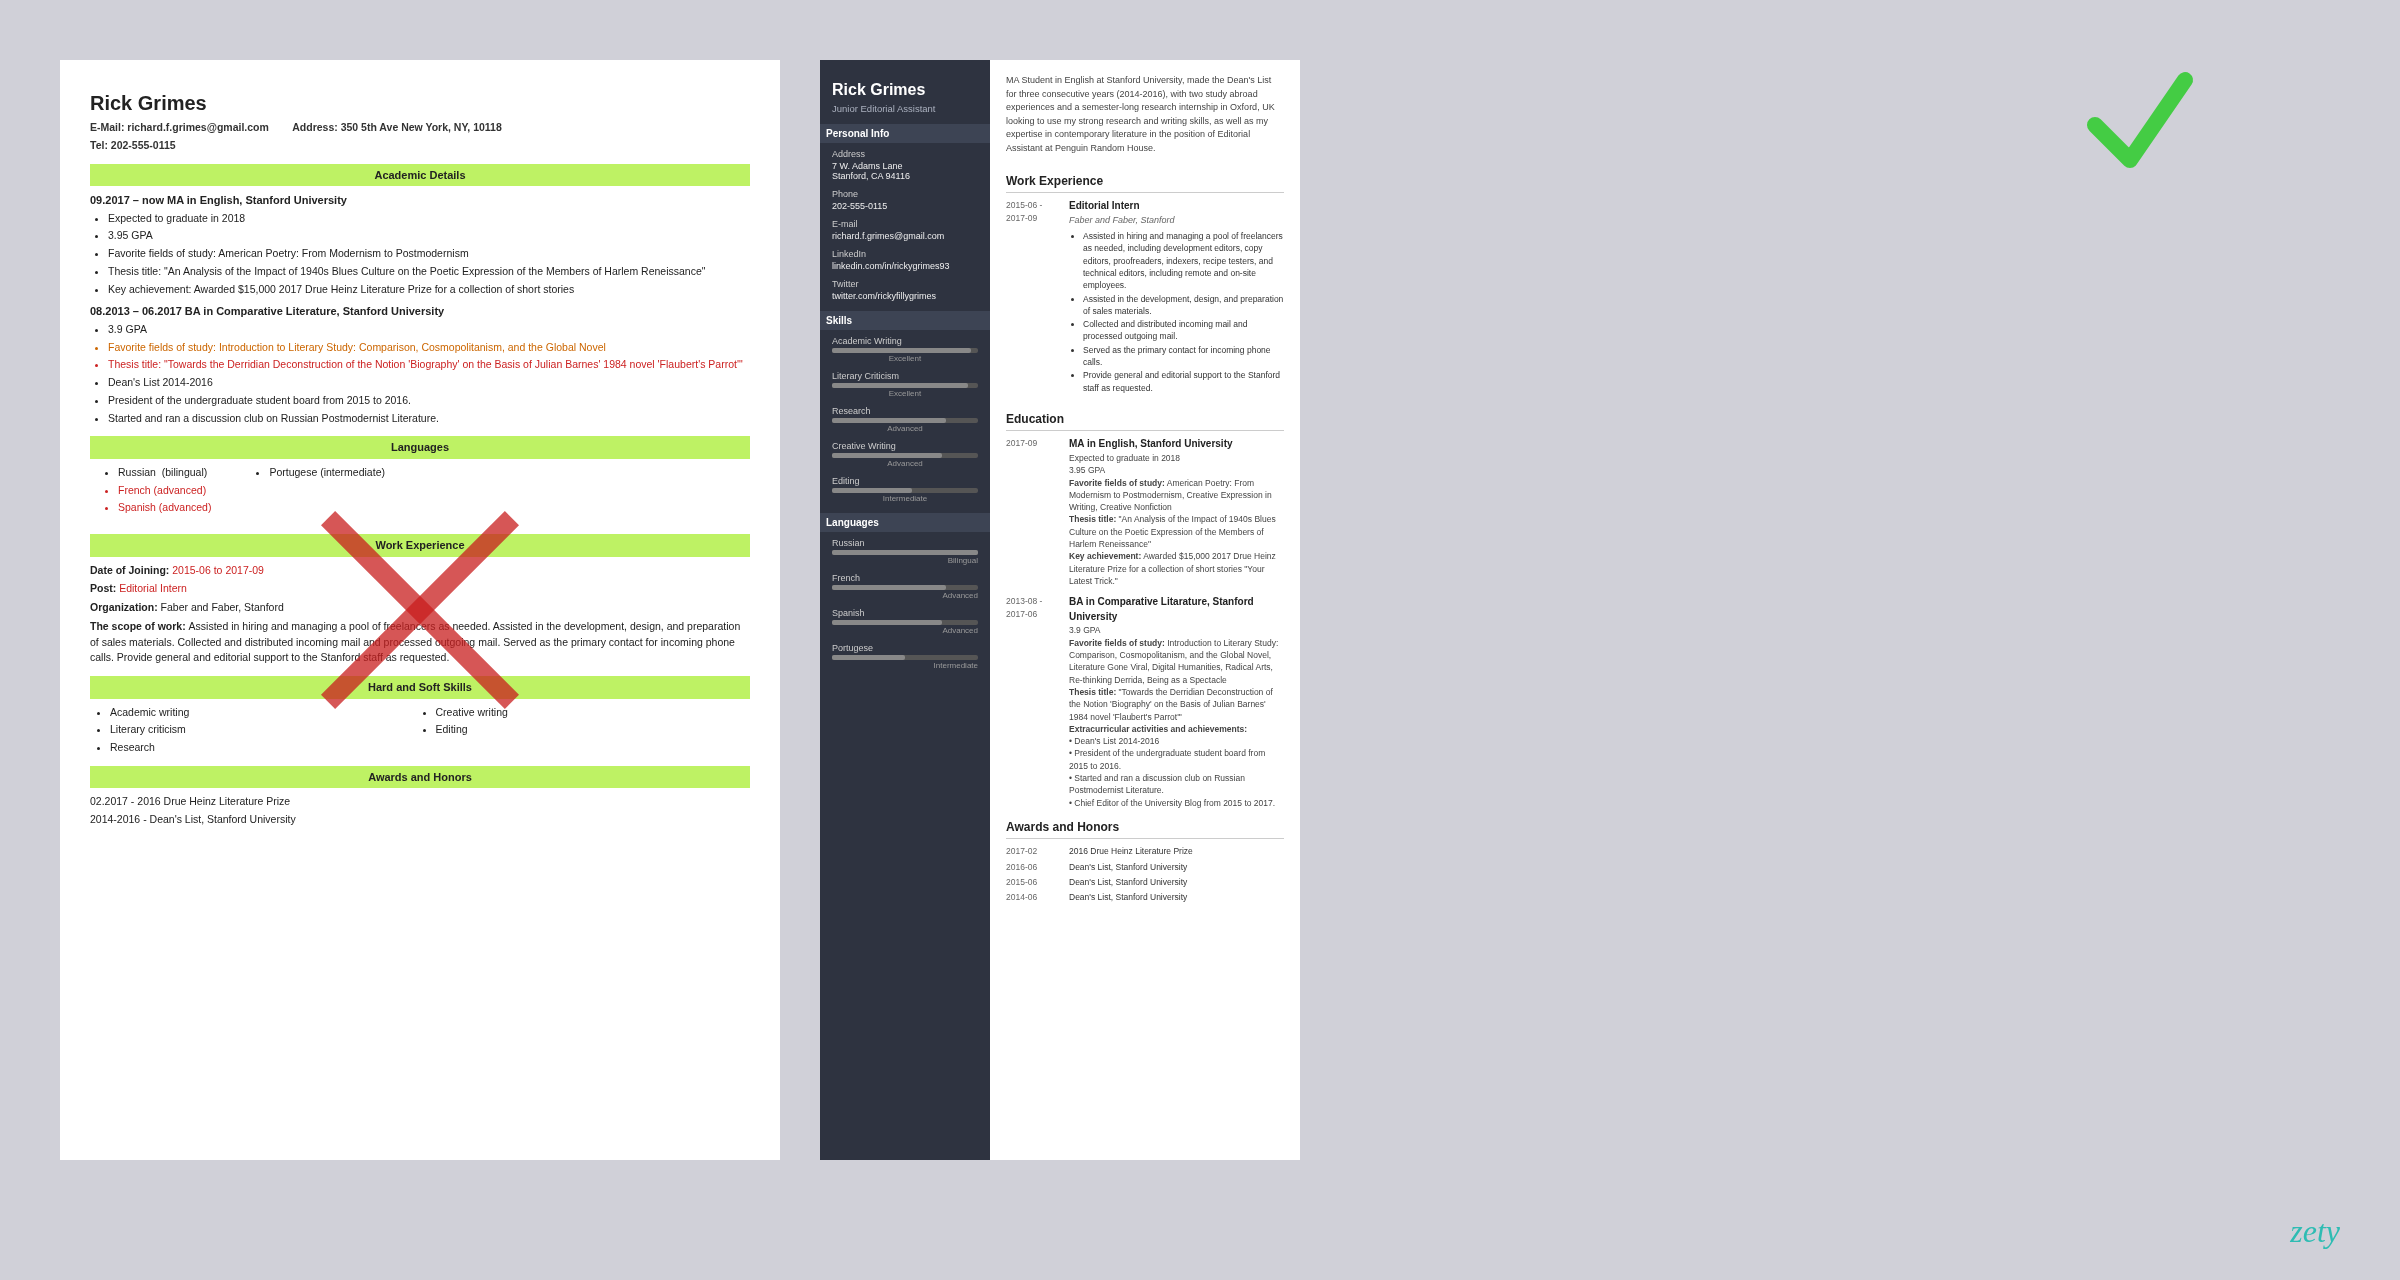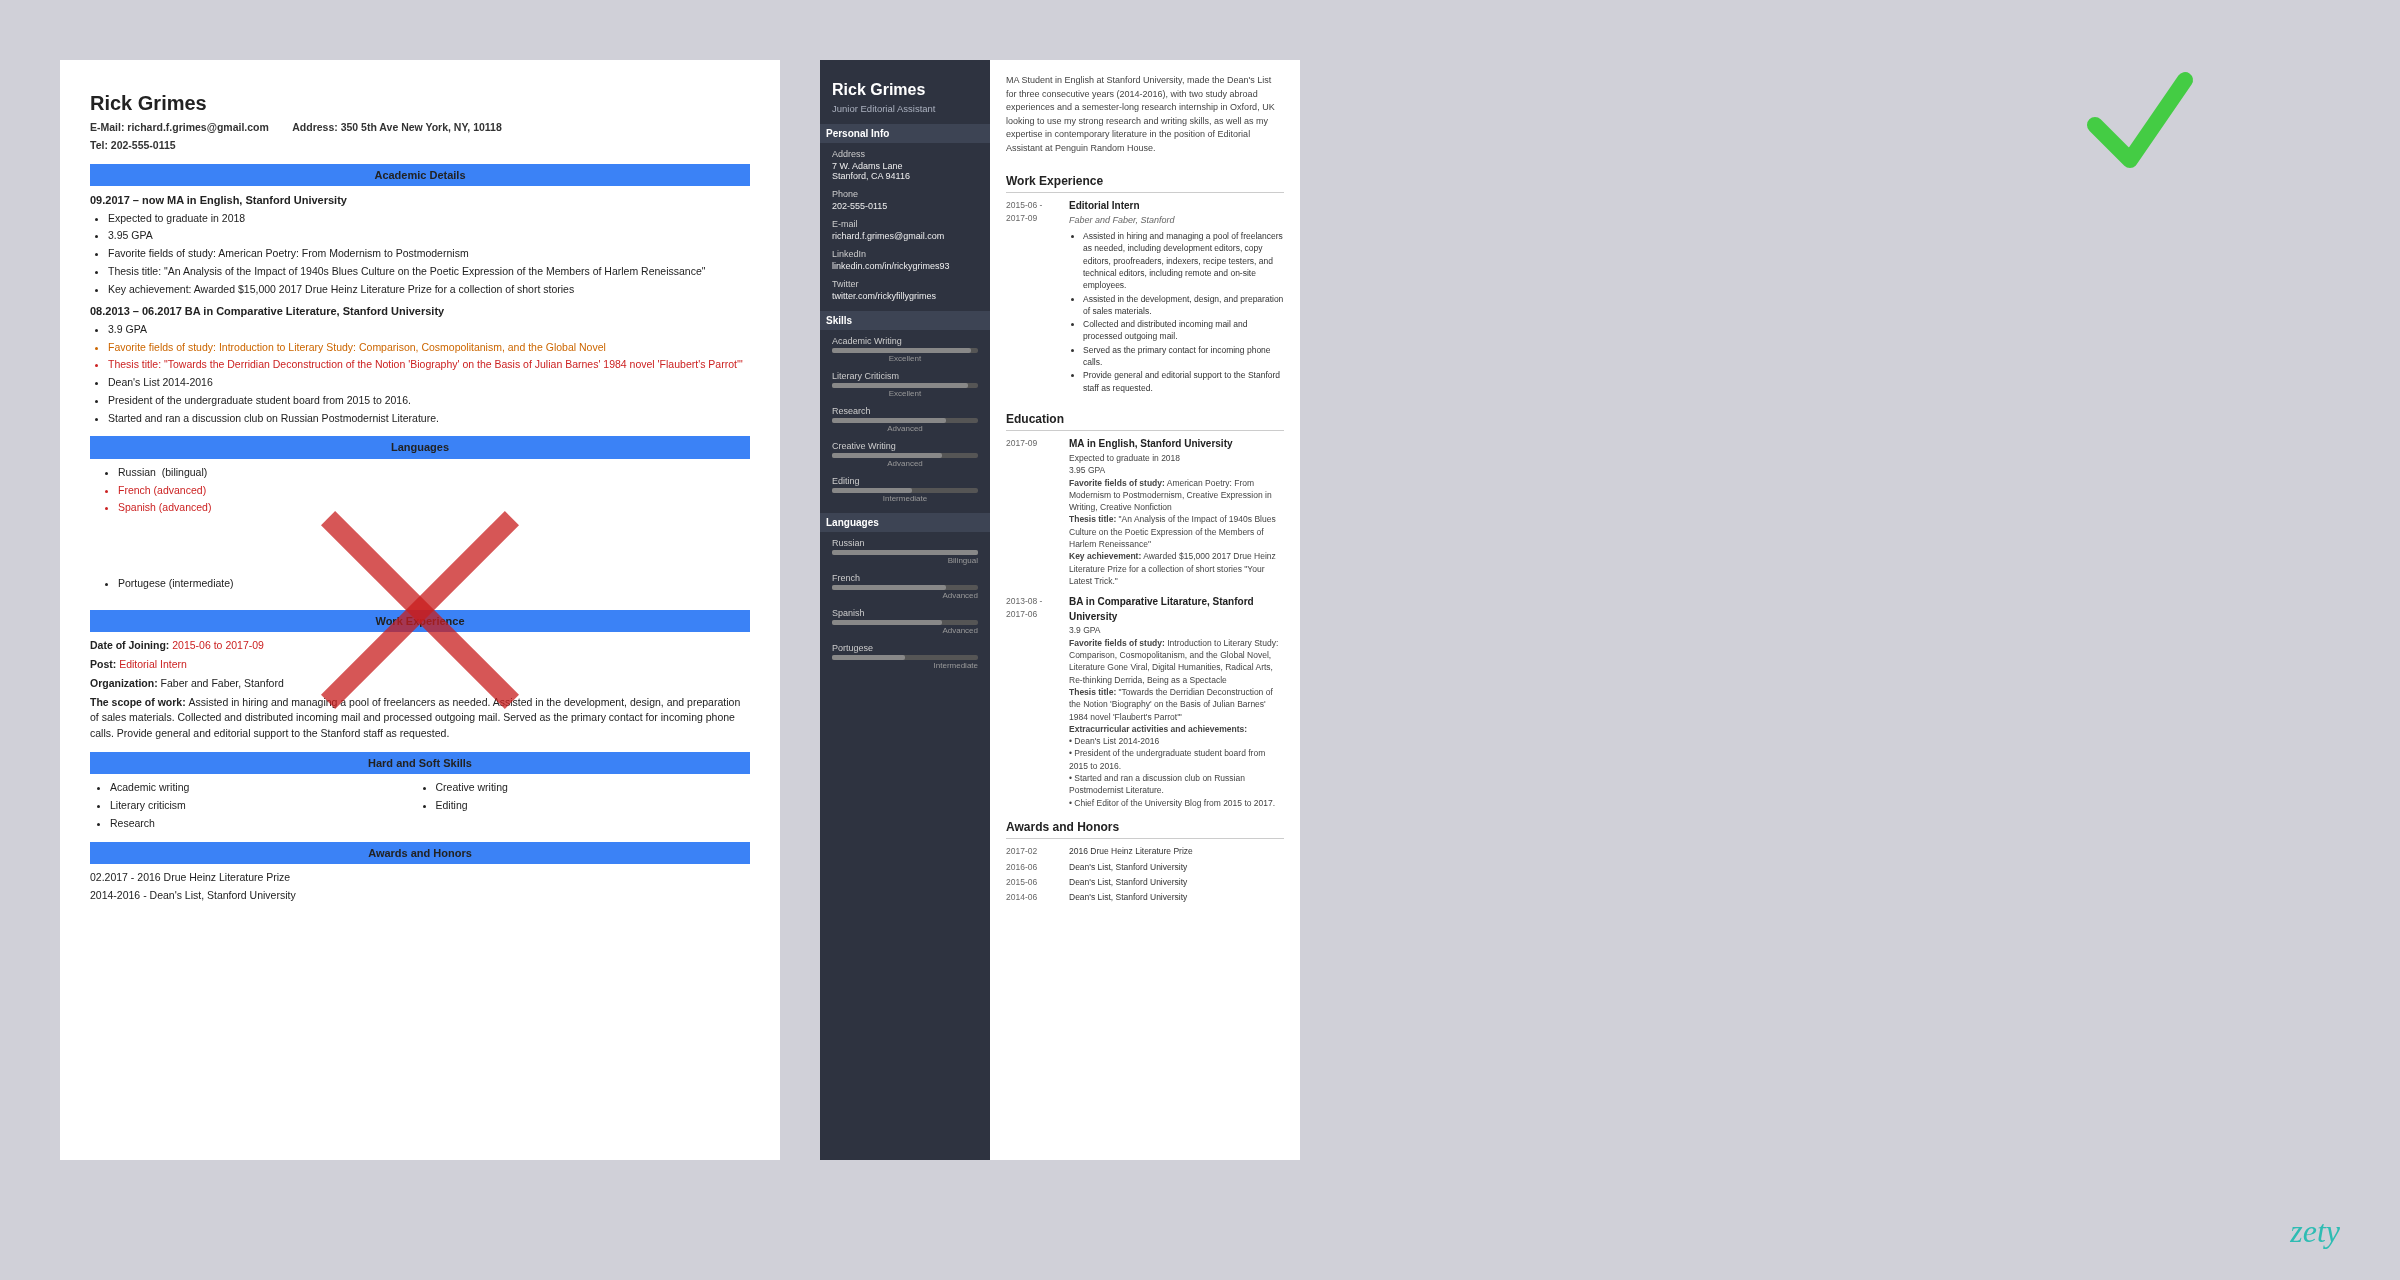--- a/index.html
+++ b/index.html
@@ -56,7 +56,7 @@
     }
 
     .section-header {
-      background: #3b82f6;
+      background: #bef264;
       text-align: center;
       font-size: 11px;
       font-weight: bold;

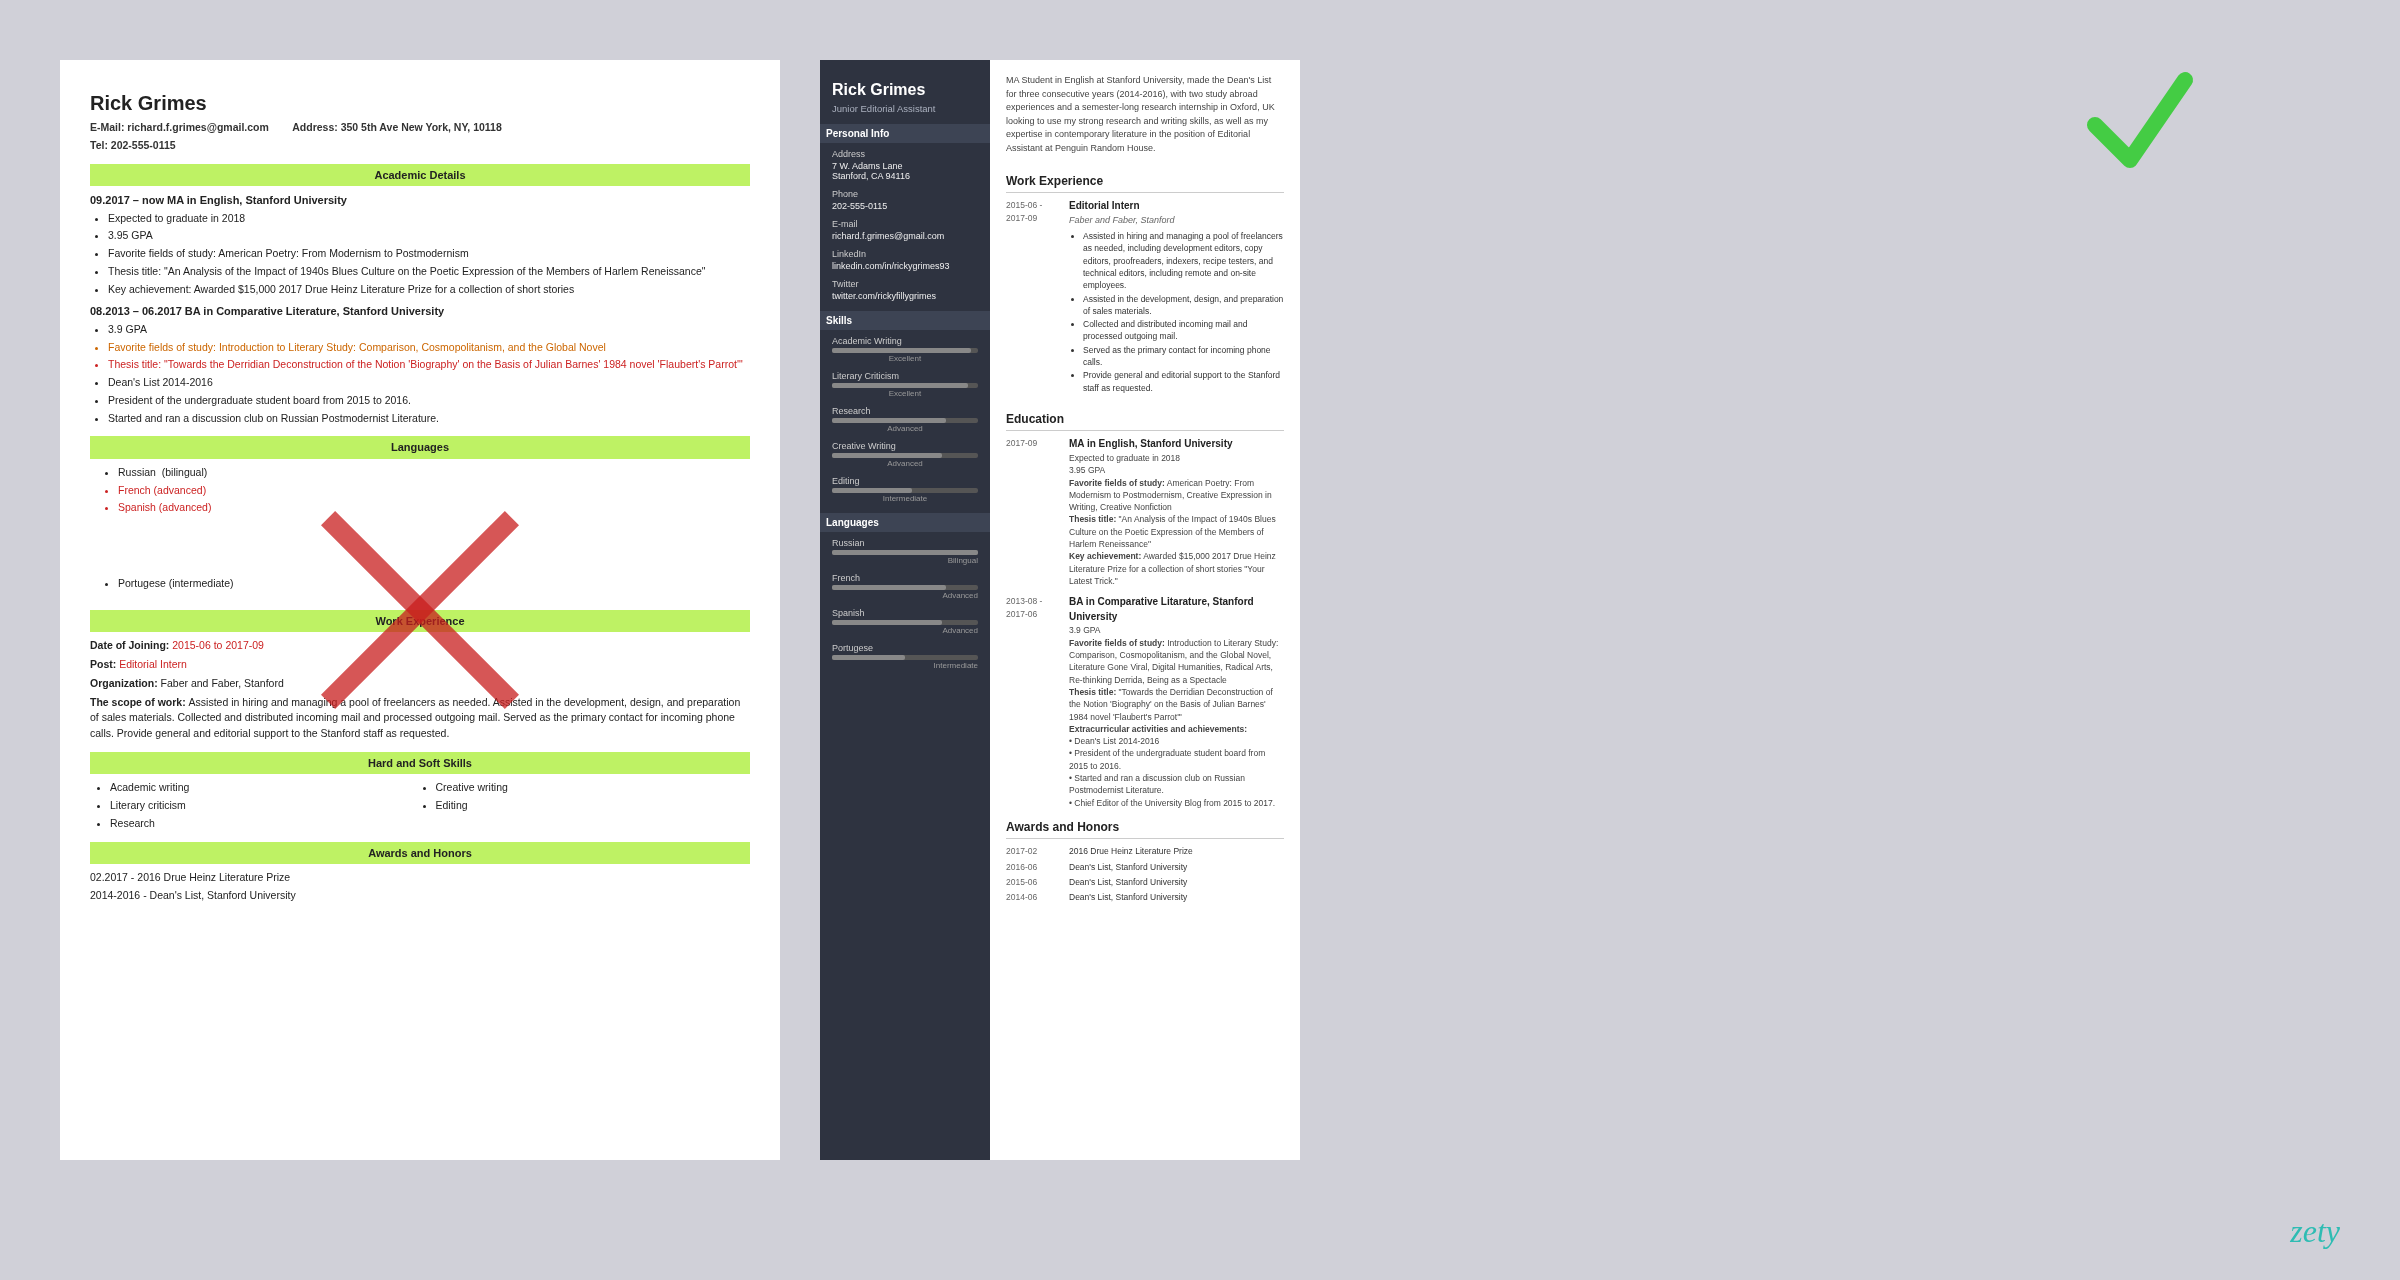--- a/index.html
+++ b/index.html
@@ -83,9 +83,8 @@
 
     .resume-left .lang-columns {
       display: flex;
-      gap: 52px;
+      gap: 40px;
       padding-left: 10px;
-      flex-direction: column;
     }
 
     .resume-left .lang-columns ul {

